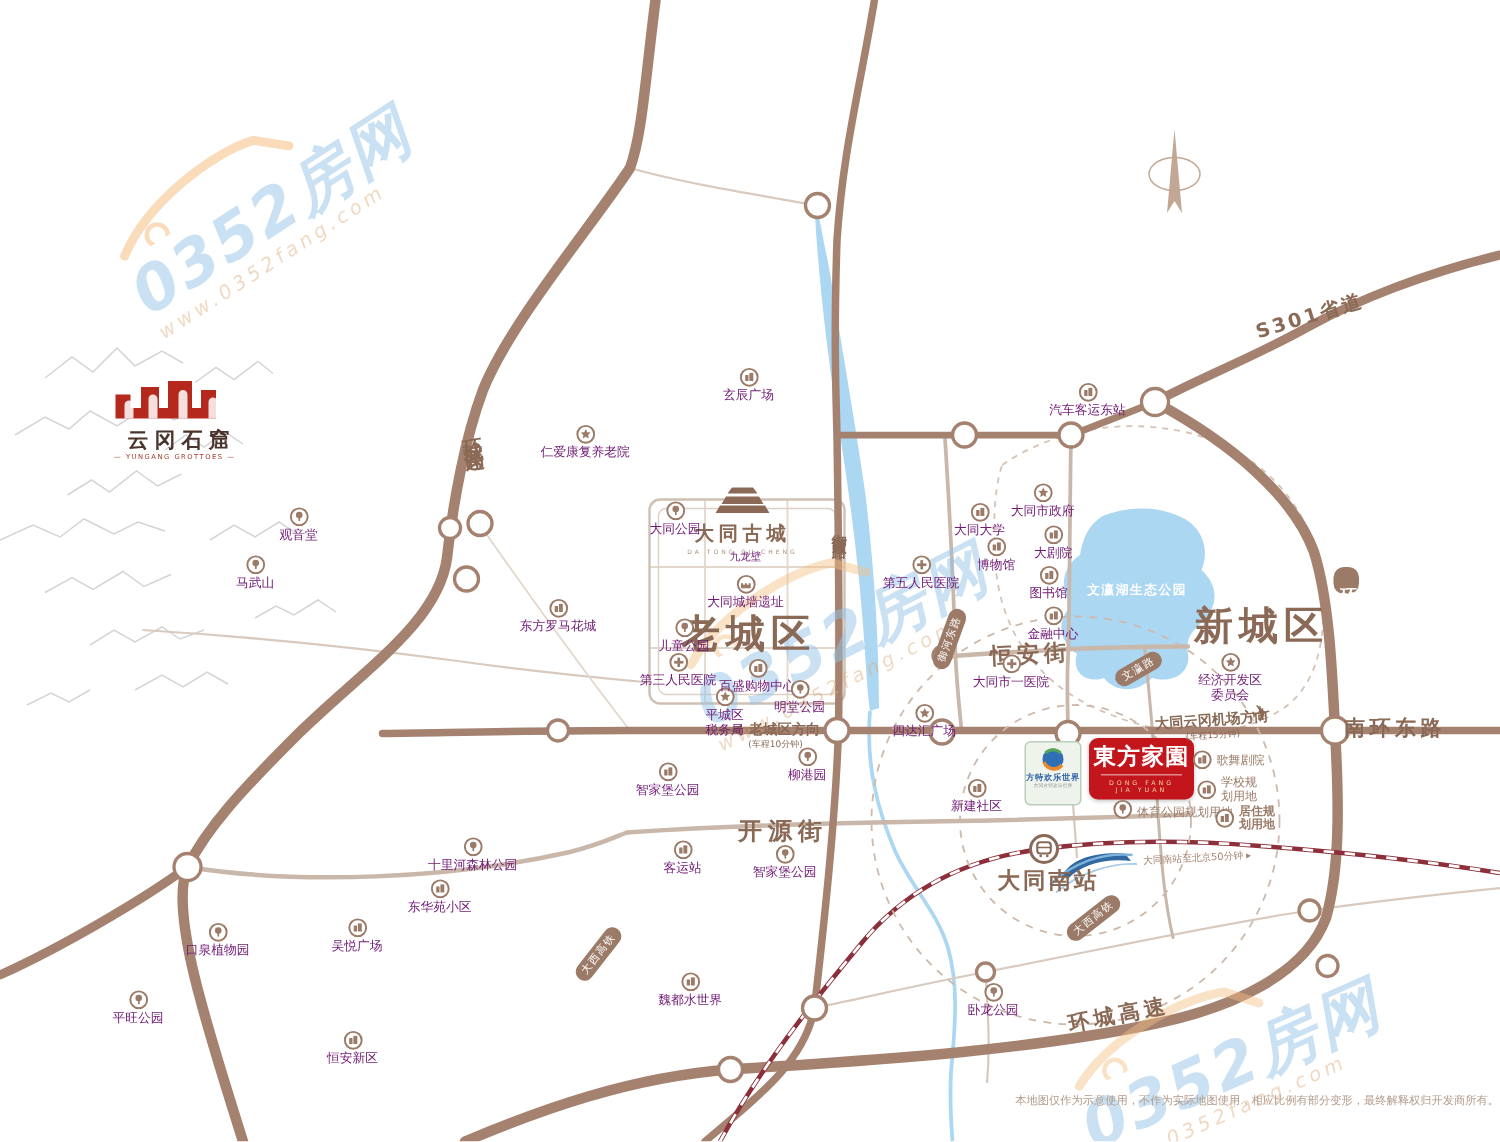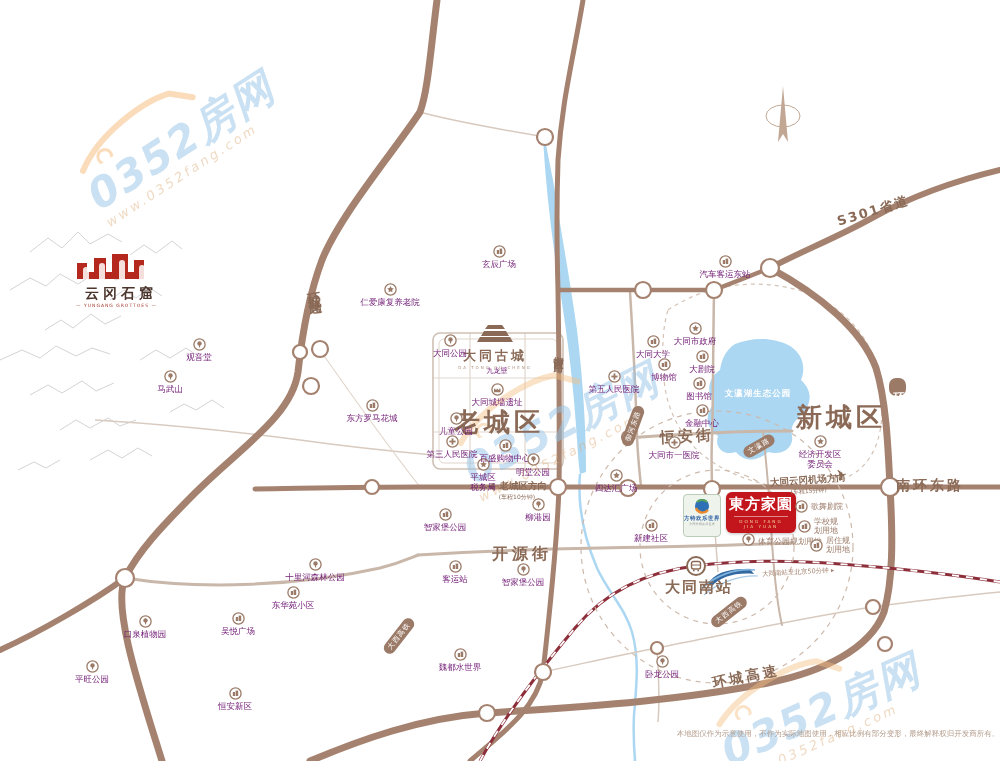--- a/index.html
+++ b/index.html
@@ -526,7 +526,7 @@
       <span class="pl">学校规
 划用地</span>
     </div>
-  <div class="poi-row" style="left:810px;top:536px;">
+  <div class="poi-row" style="left:810px;top:536px;font-weight:bold;">
       <svg class="ic">
         <use href="#ico-bldg"></use>
       </svg>

